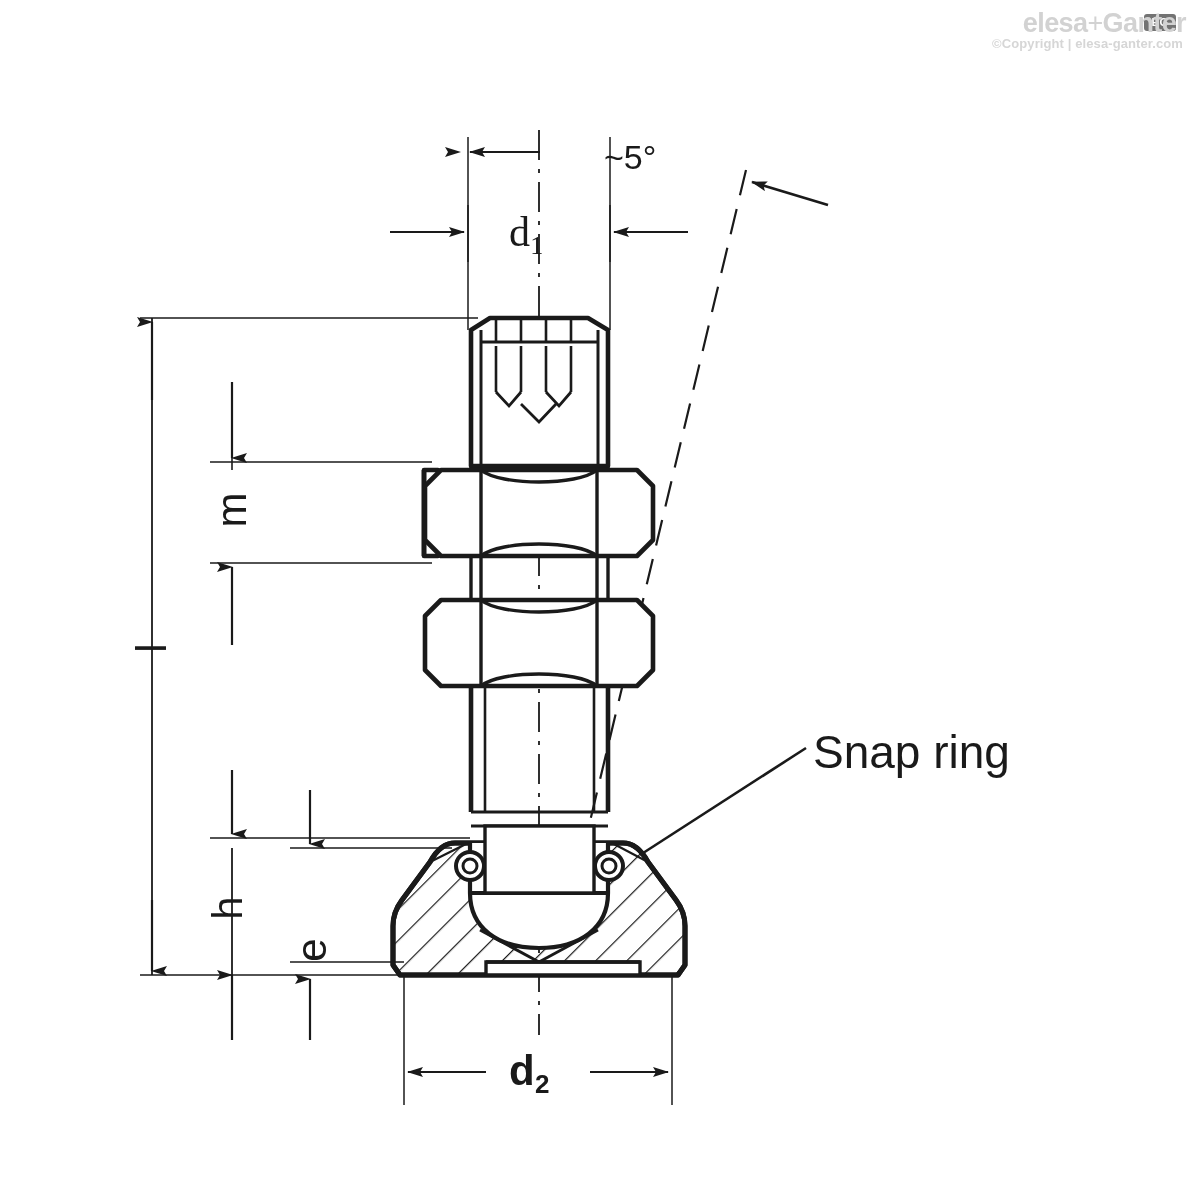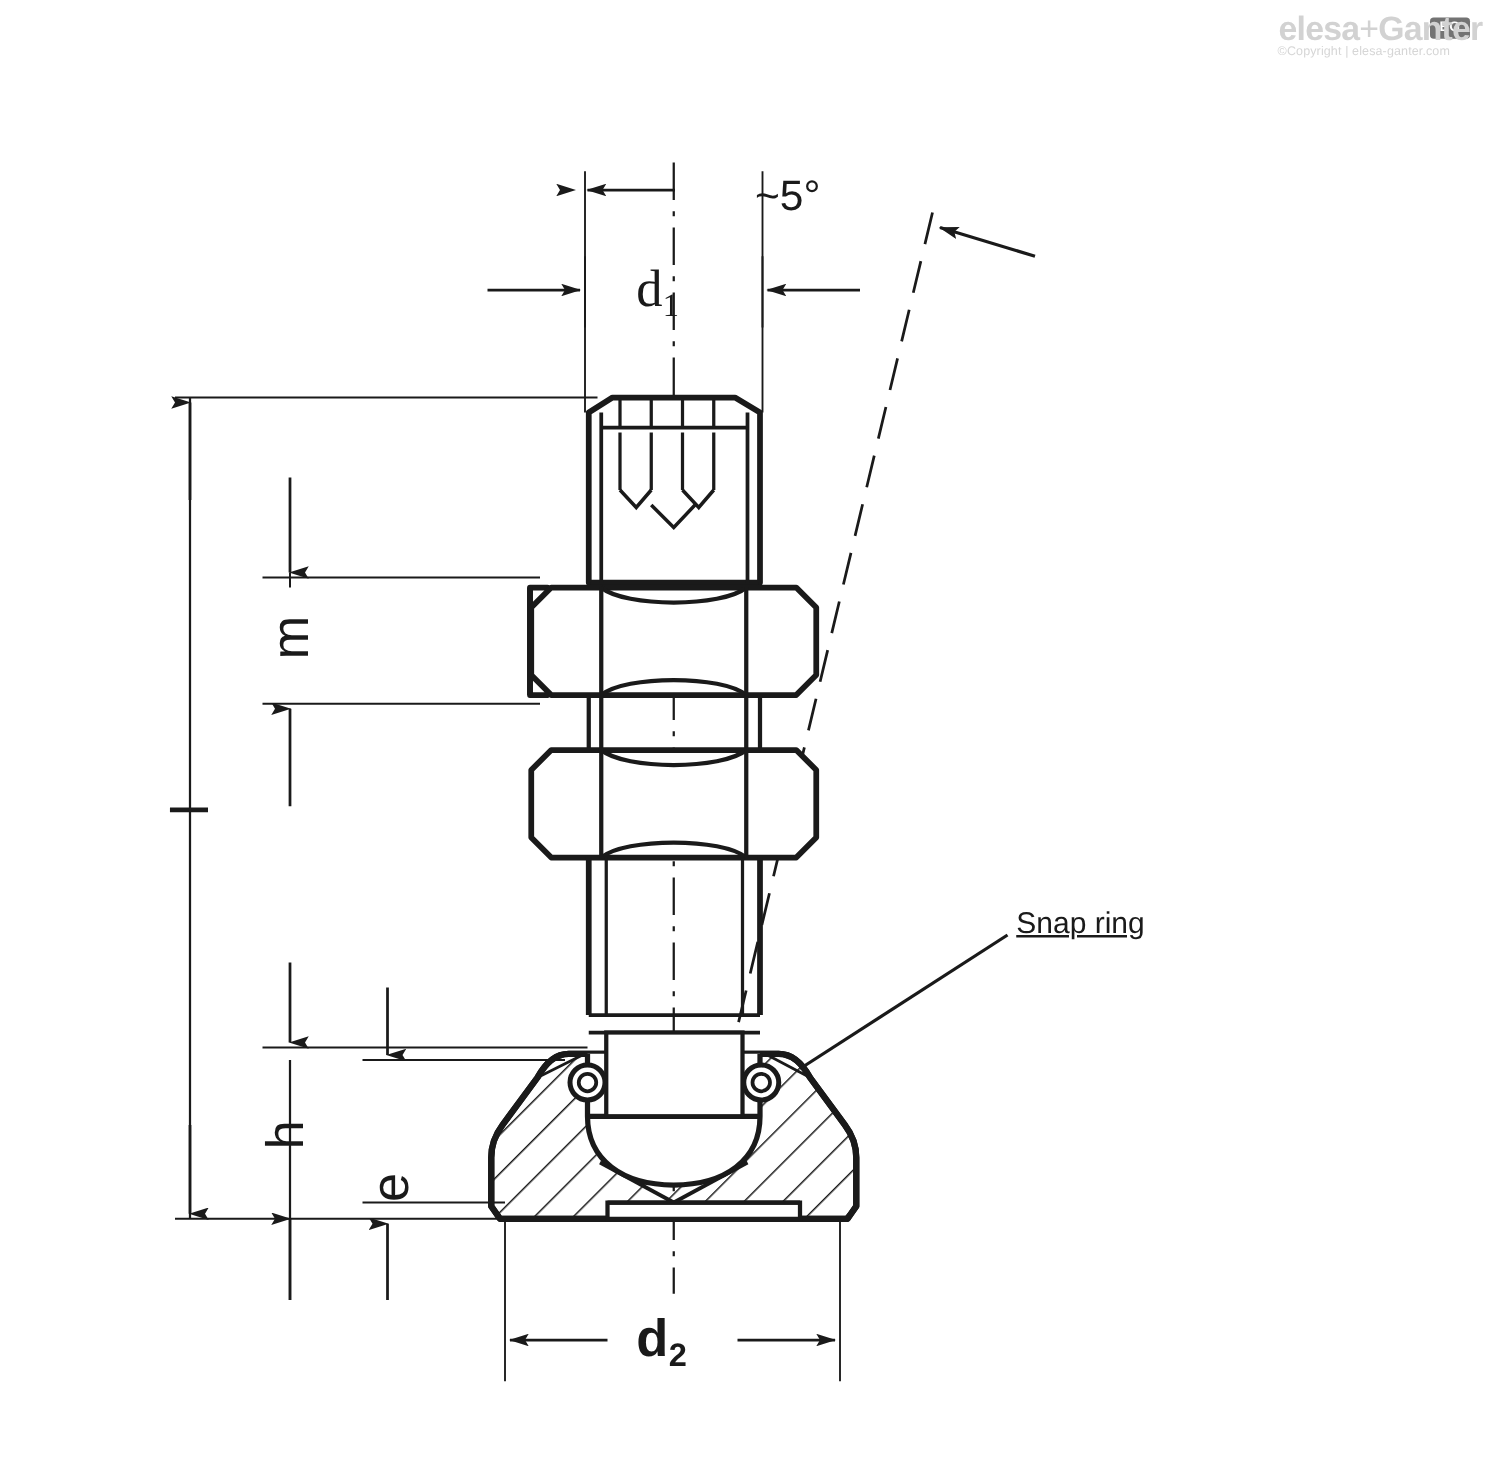--- a/index.html
+++ b/index.html
@@ -50,12 +50,13 @@
   }
   #brand-copyright {
     position: absolute;
-    right: 40px;
+    right: 17px;
     top: 36px;
-    font-size: 10px;
+    font-size: 13px;
     color: #d6d6d6;
     white-space: nowrap;
     letter-spacing: 0.1px;
+    font-weight: bold;
   }
   #brand-badge {
     position: absolute;

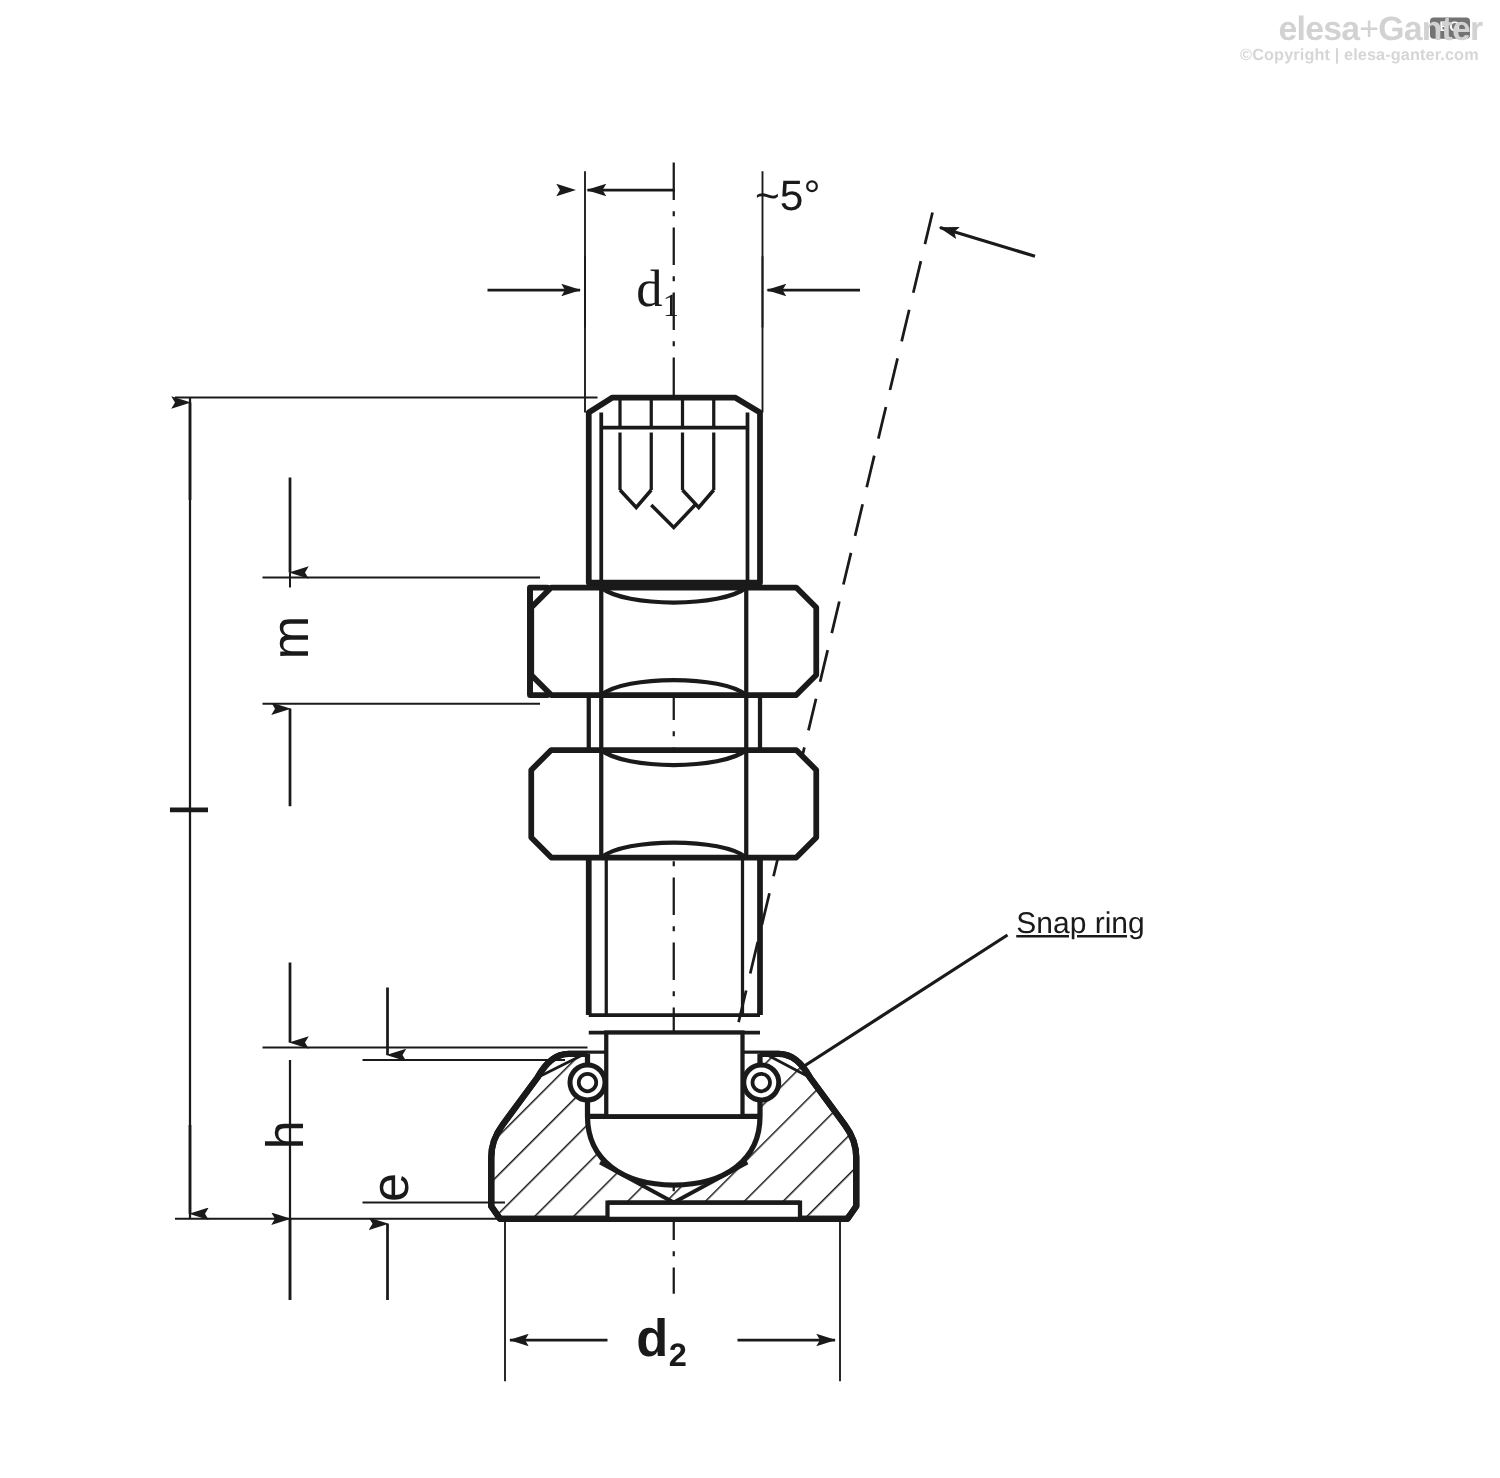--- a/index.html
+++ b/index.html
@@ -335,7 +335,7 @@
 
   <div class="dim-label" style="left:604px; top:138px; font-size:34px;">~5°</div>
 
-  <div class="dim-label" style="left:813px; top:725px; font-size:24px;text-decoration:underline;">Snap ring</div>
+  <div class="dim-label" style="left:813px; top:725px; font-size:46px;">Snap ring</div>
 
   <div class="dim-label rot90" style="left:127px; top:624px; width:50px; text-align:center; font-size:42px;">l</div>
 

